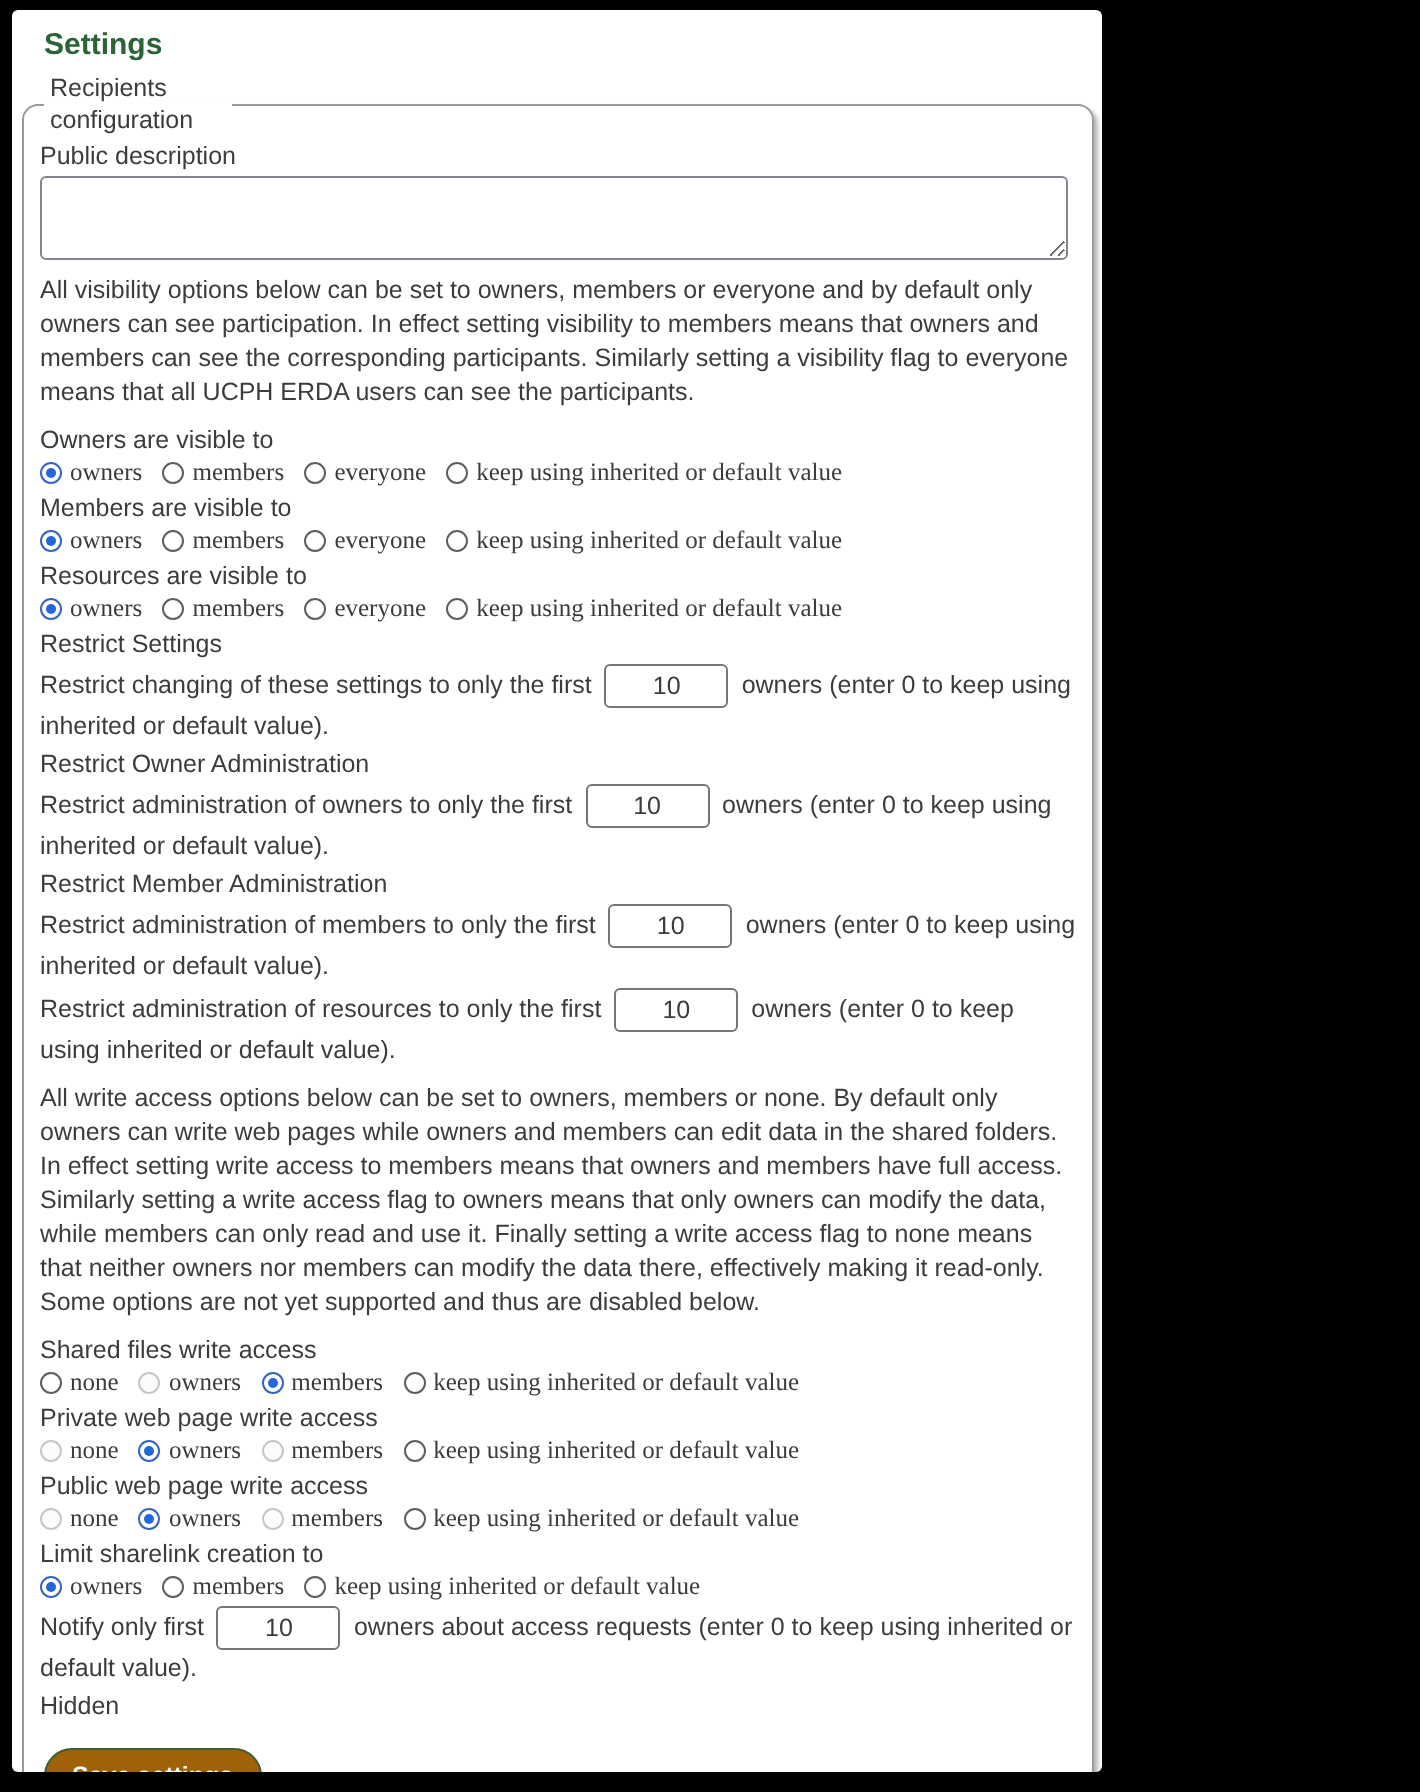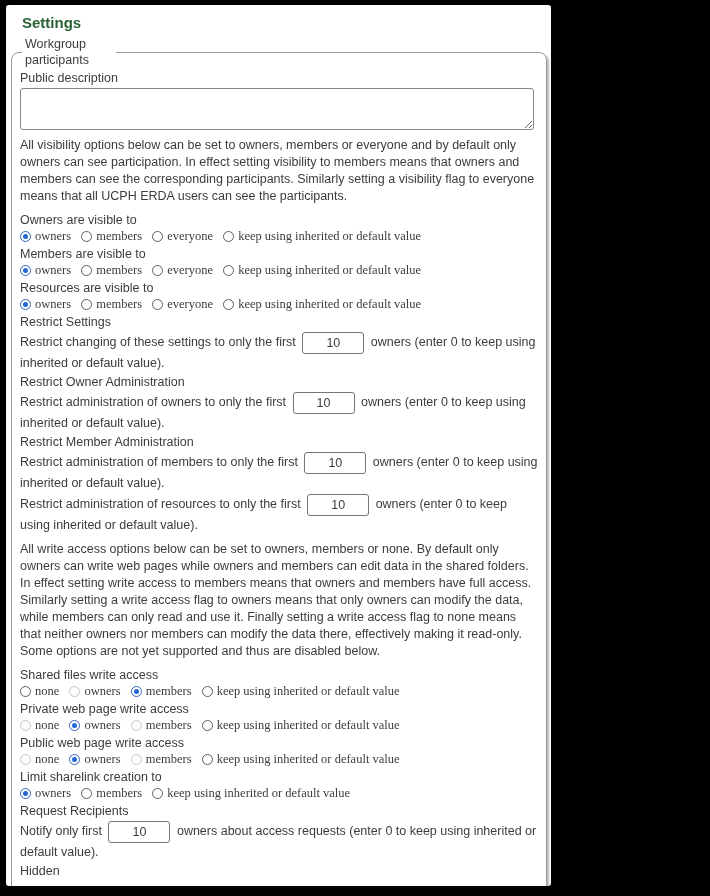--- a/index.html
+++ b/index.html
@@ -38,7 +38,7 @@
     <div class="h1">Settings</div>
 
     <fieldset>
-      <legend>Workgroup participants</legend>
+      <legend>Recipients configuration</legend>
 
       <div class="lbl">Public description</div>
       <textarea class="desc" style=""></textarea>

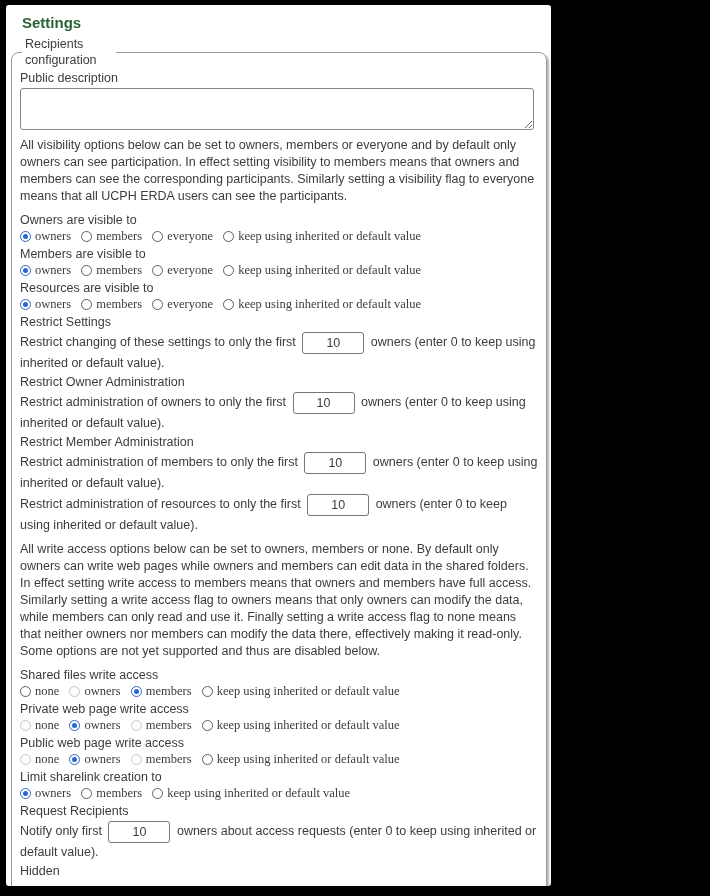--- a/index.html
+++ b/index.html
@@ -141,7 +141,6 @@
       </div>
 
       
-      <div class="lbl">Request Recipients</div>
       <div class="irow">
         <span>Notify only first</span>
         <input type="text" class="num" value="10" style="">

